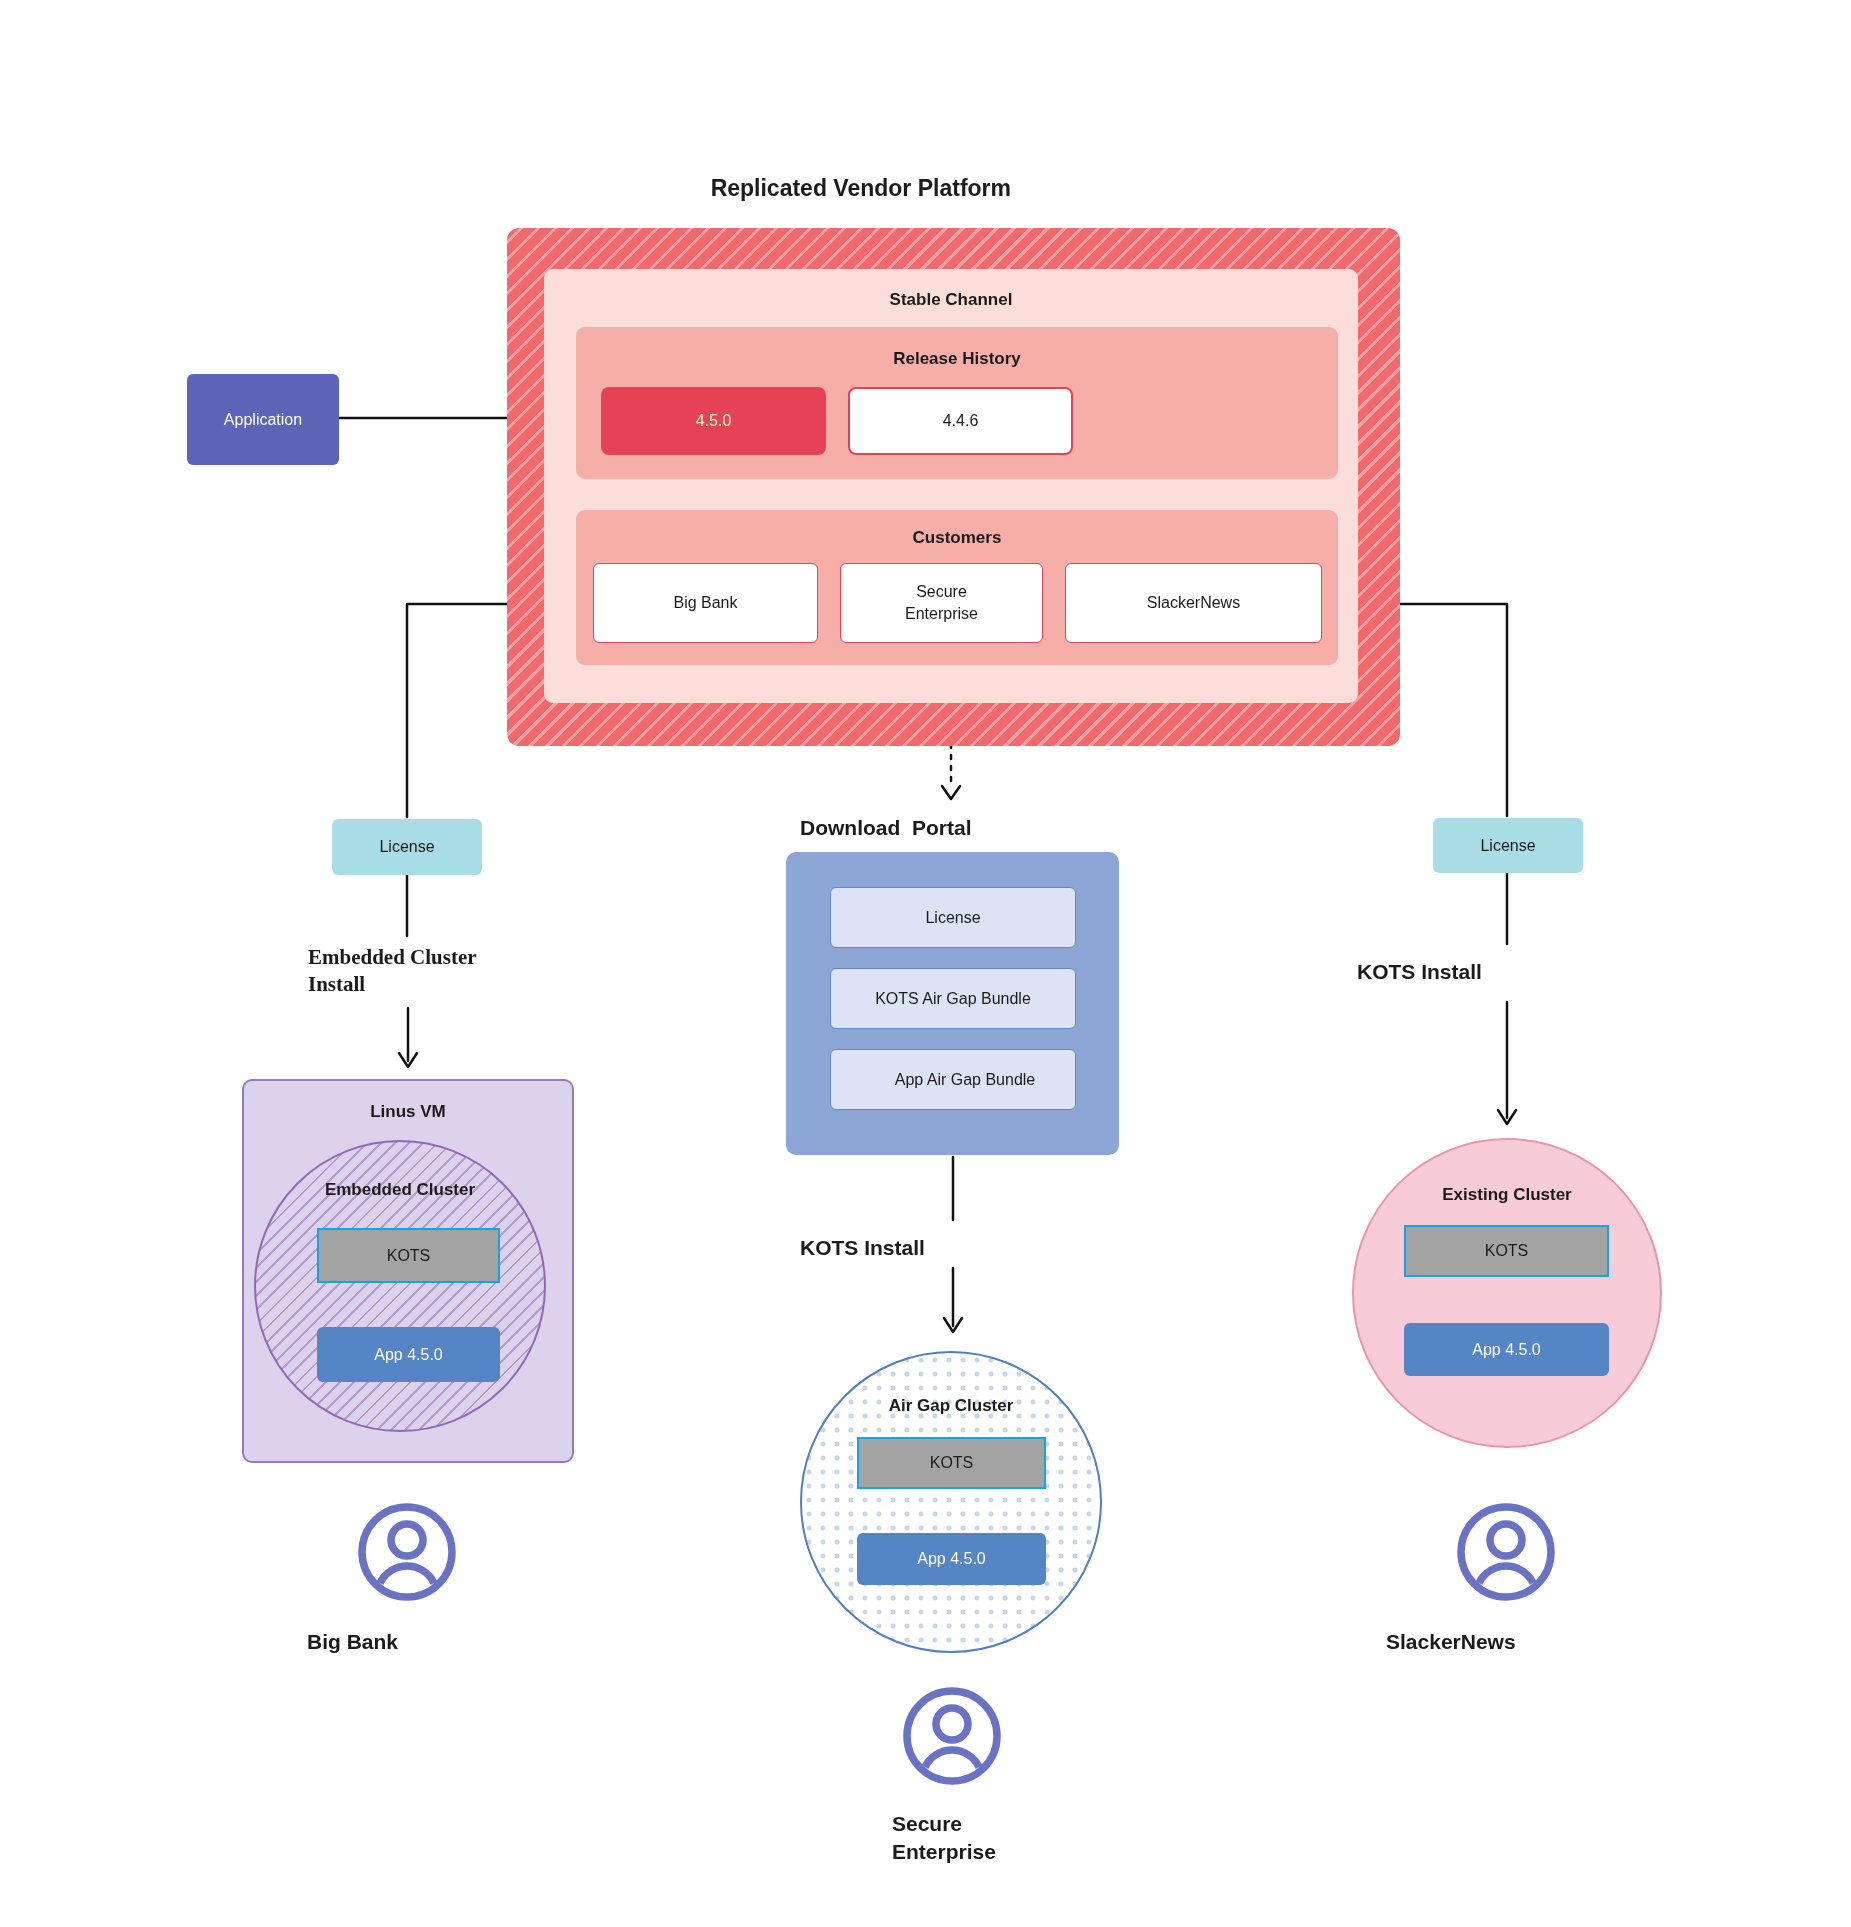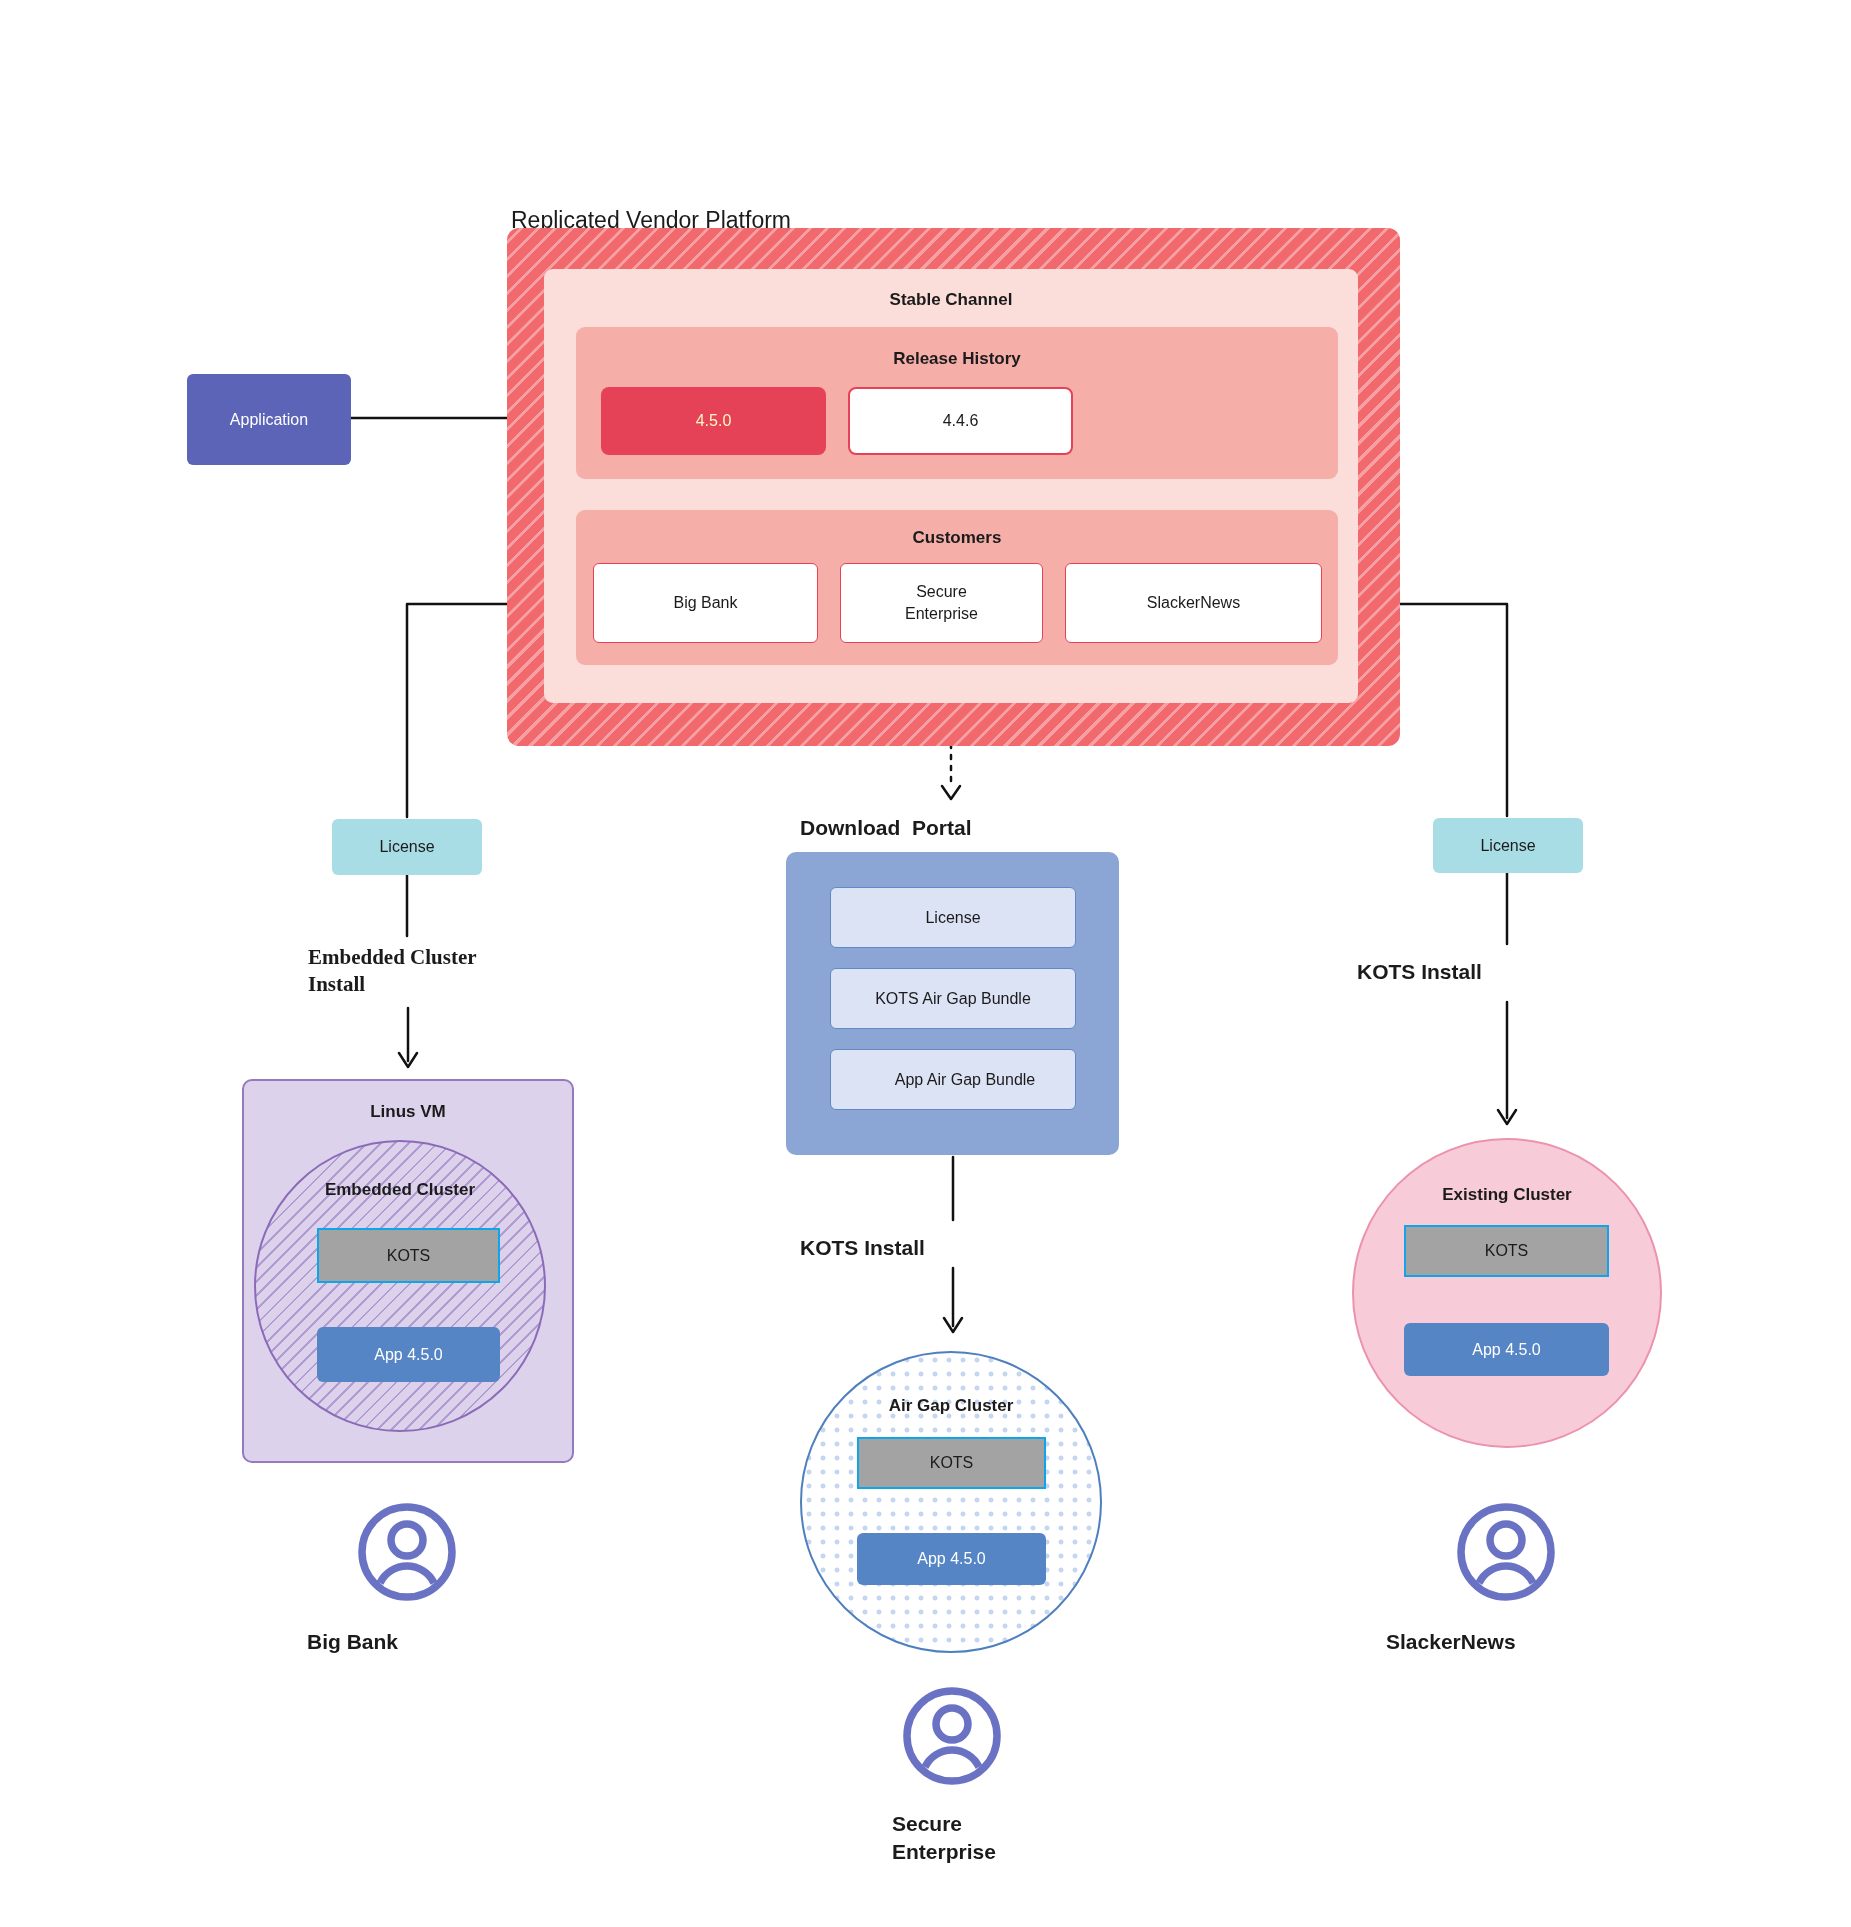--- a/index.html
+++ b/index.html
@@ -10,7 +10,7 @@
   .abs { position:absolute; box-sizing:border-box; }
   .center { display:flex; align-items:center; justify-content:center; text-align:center; }
 
-  .diagram-title { font-size:23px; font-weight:400; text-align:left; line-height:28px;margin-top:32px; }
+  .diagram-title { font-size:23px; font-weight:700; text-align:right; line-height:28px; }
 
   
   .platform-box {

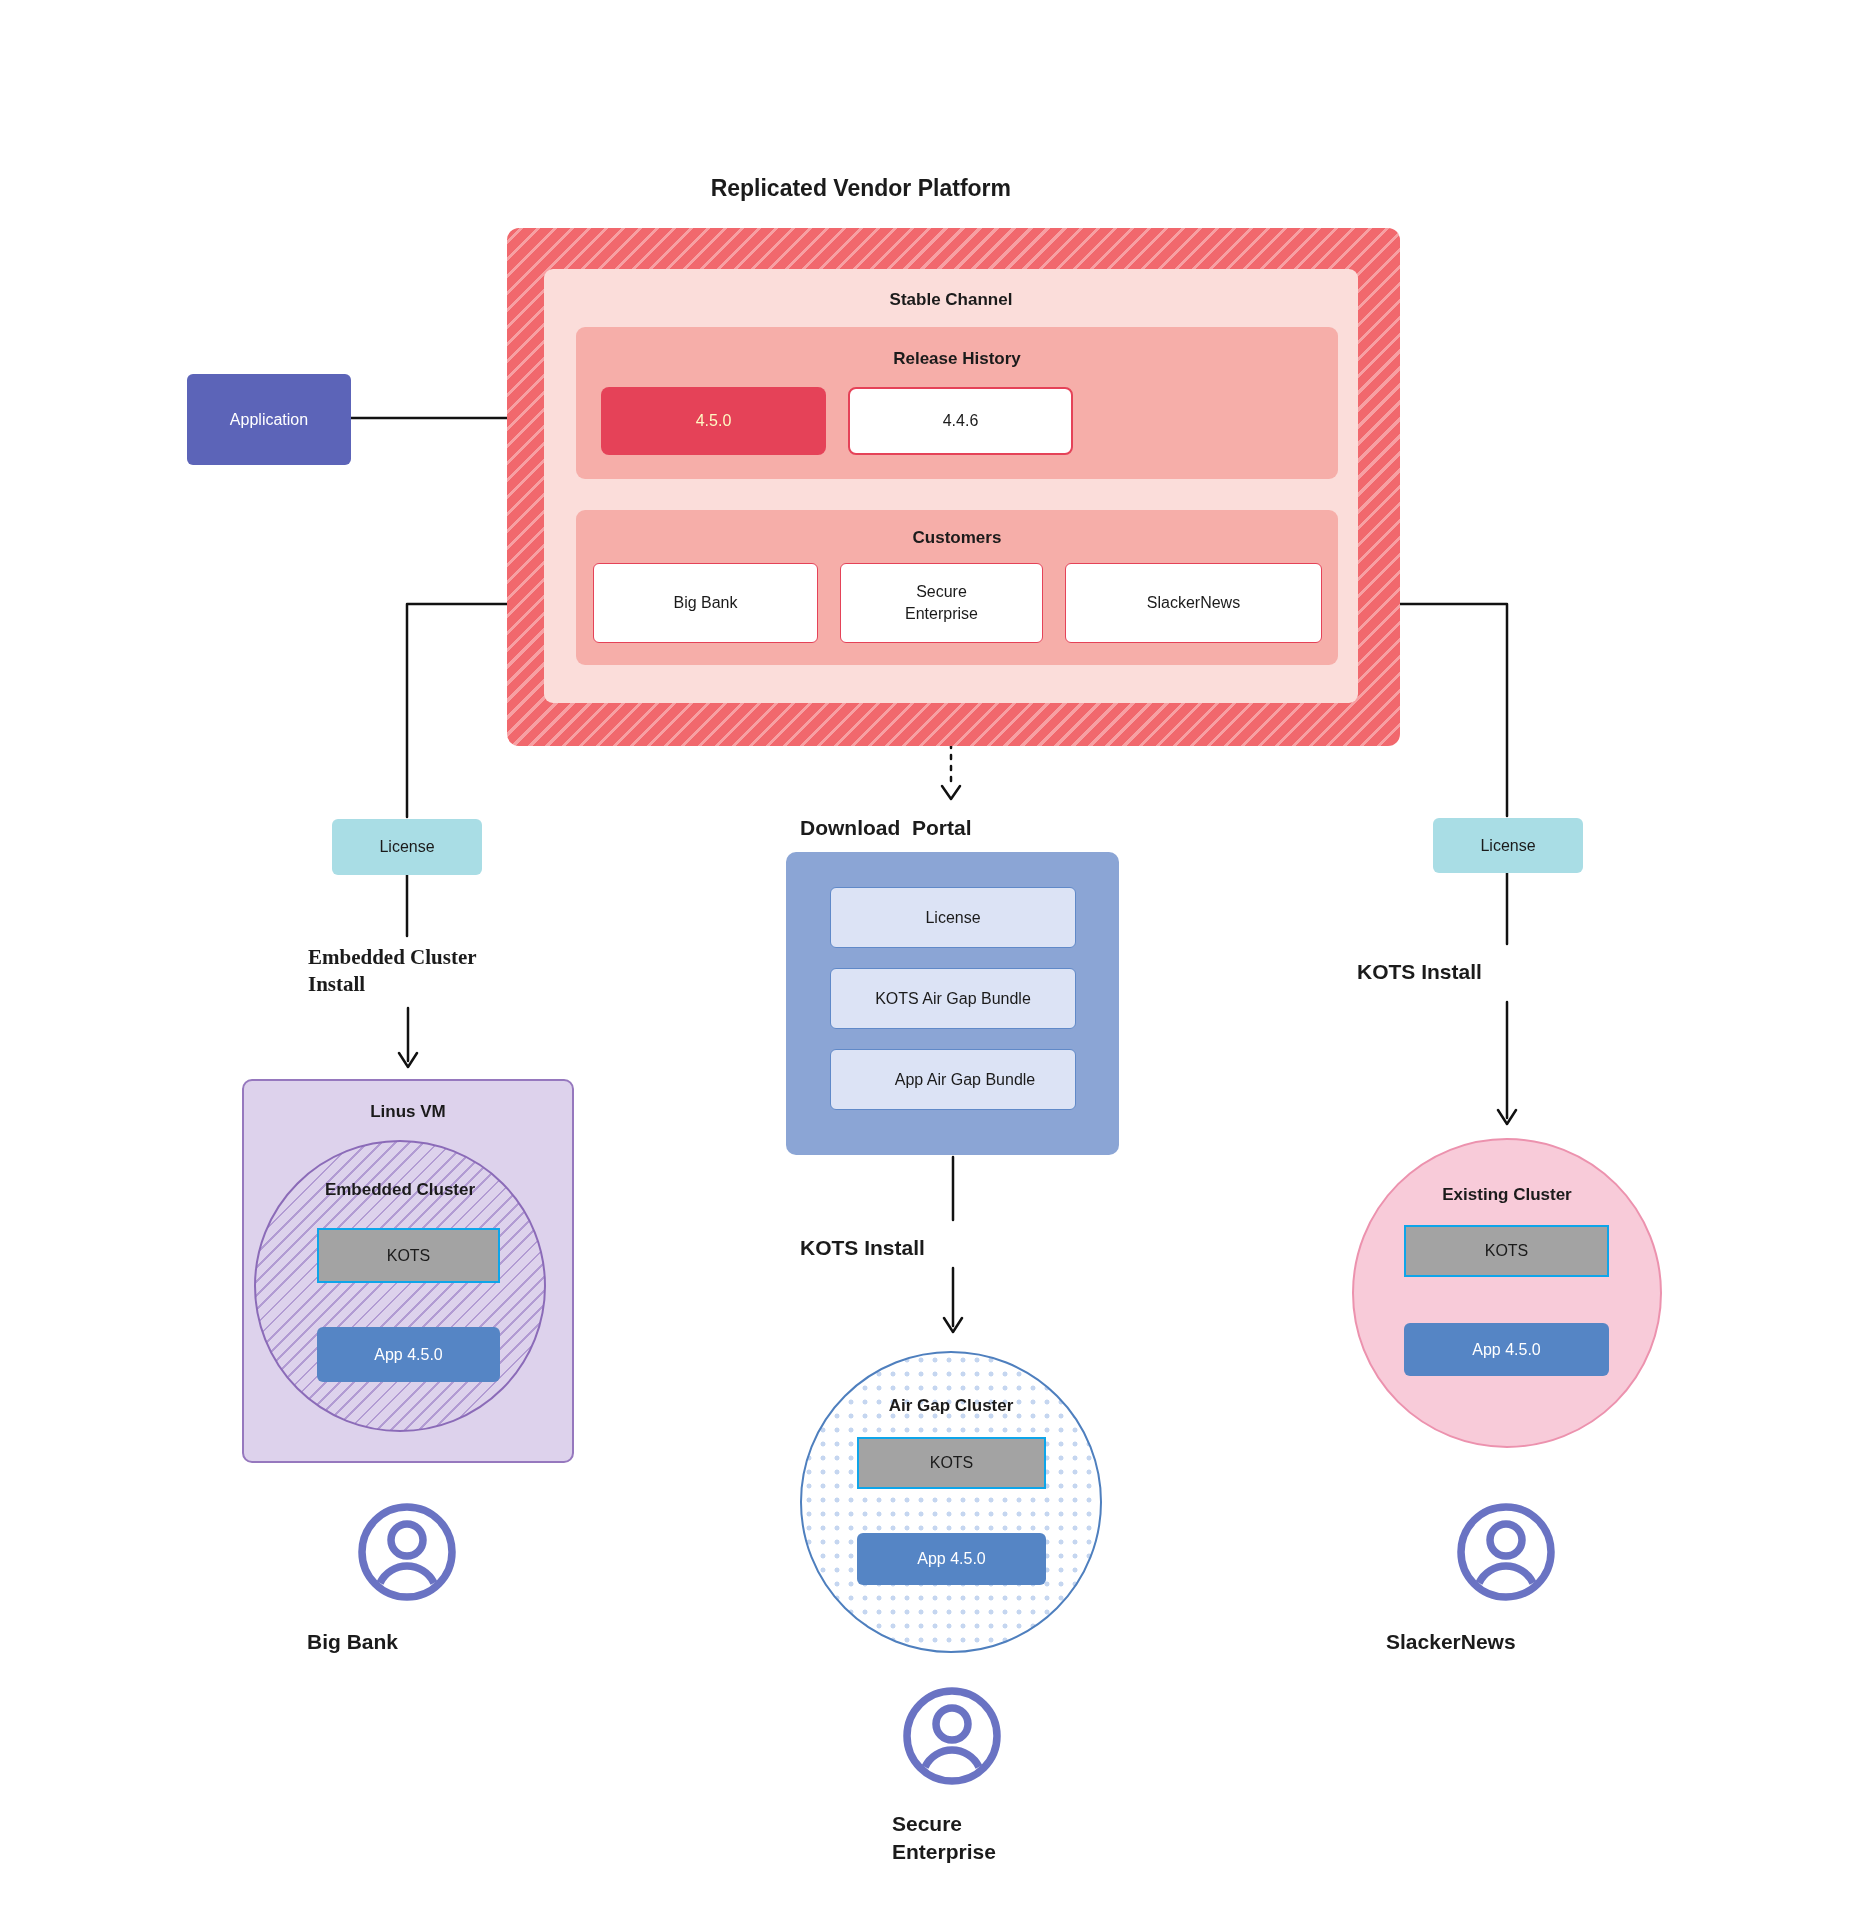--- a/index.html
+++ b/index.html
@@ -31,7 +31,7 @@
   .cust-secure  { left:840px; width:203px; }
   .cust-slacker { left:1065px; width:257px; }
 
-  .application-box { left:187px; top:374px; width:164px; height:91px; background:#5C64B8; color:#fff; border-radius:6px; font-size:16px; }
+  .application-box { left:187px; top:374px; width:152px; height:91px; background:#5C64B8; color:#fff; border-radius:6px; font-size:16px; }
 
   .license-node { background:#A9DDE5; border-radius:6px; font-size:16px; }
   .license-left  { left:332px; top:819px; width:150px; height:56px; }

